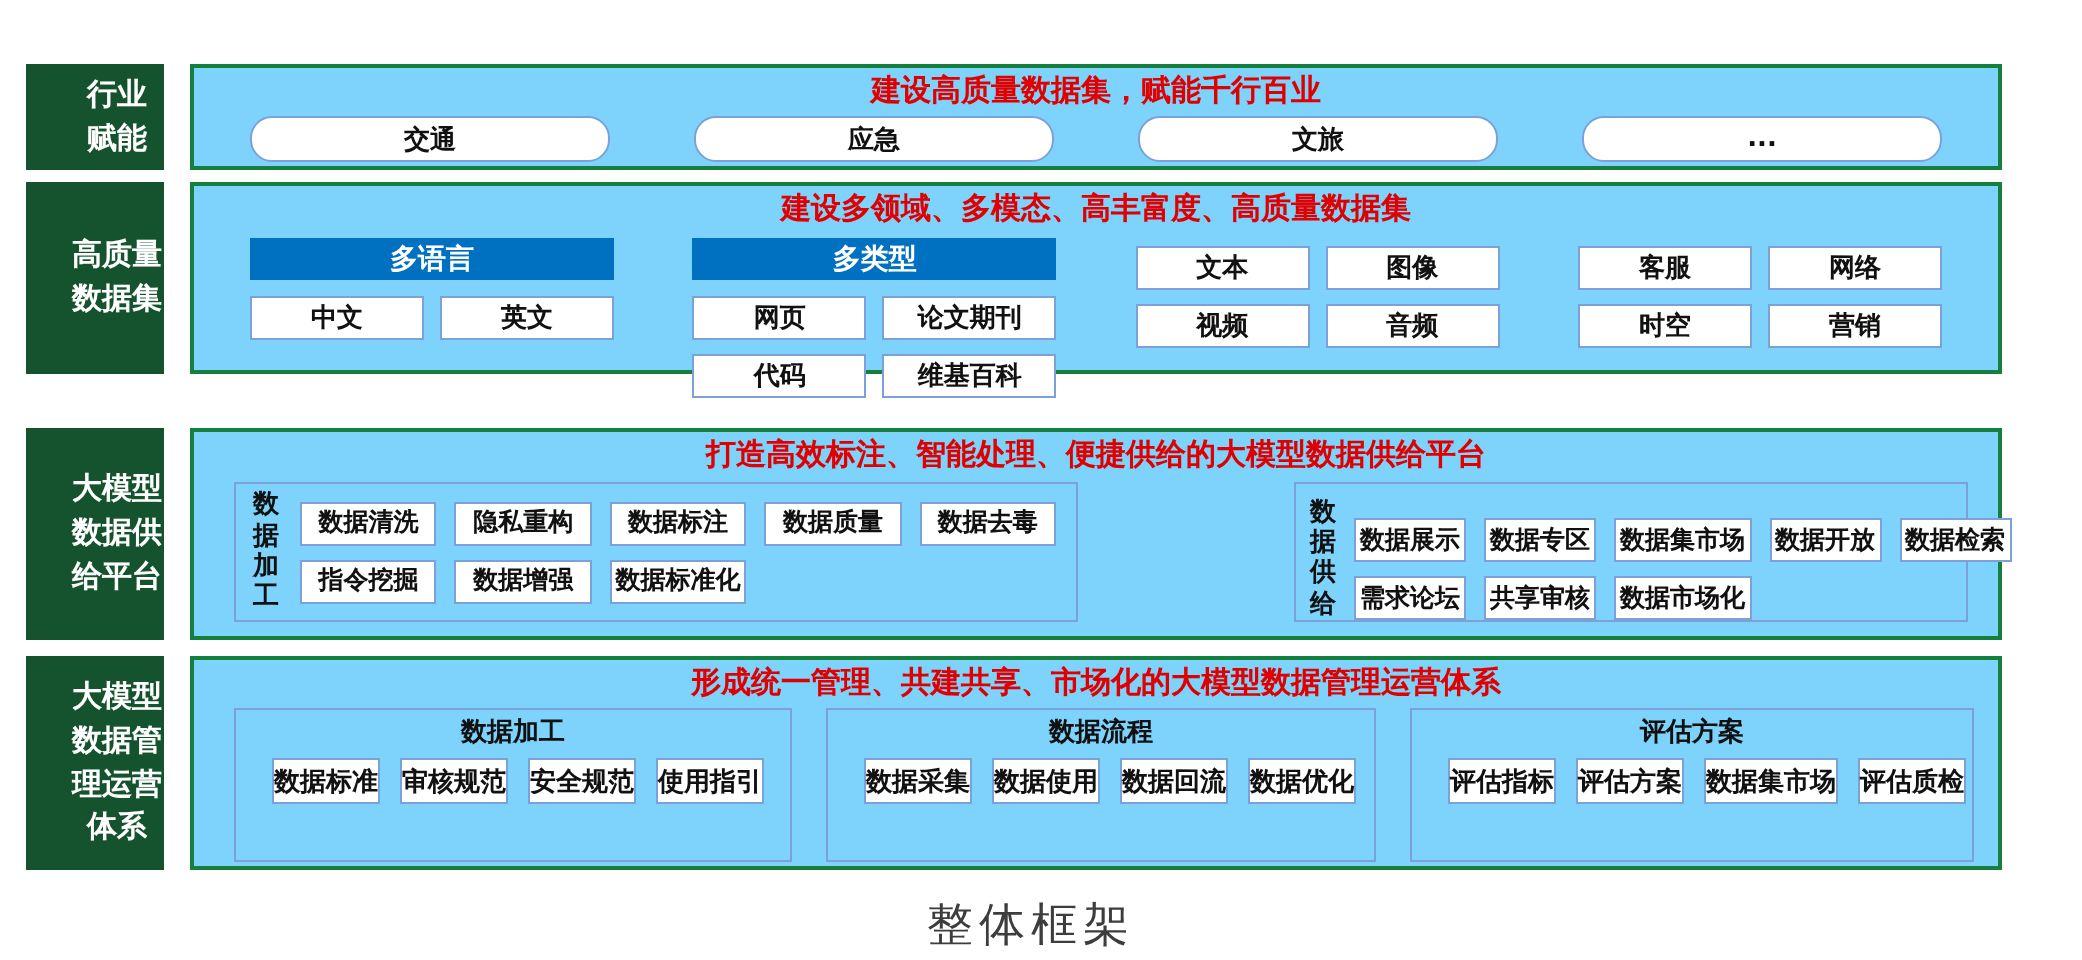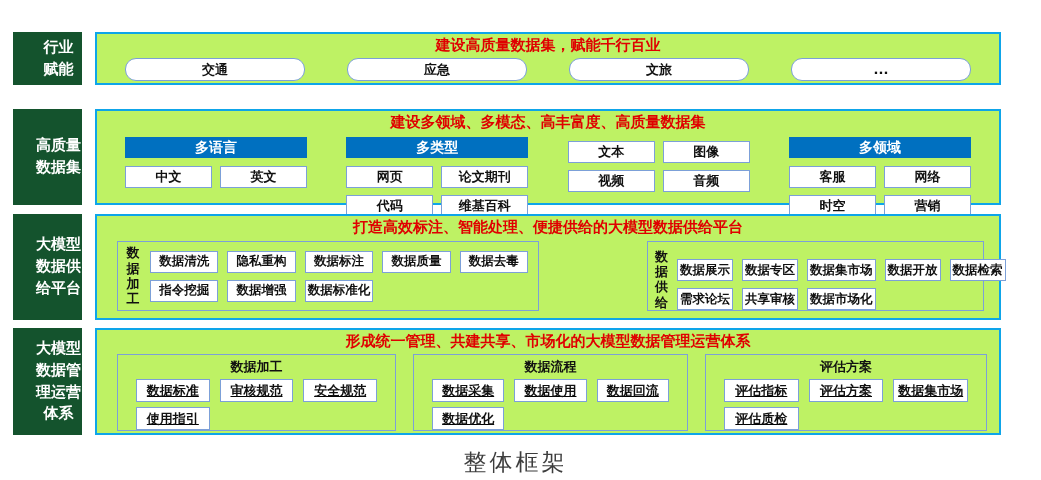--- a/index.html
+++ b/index.html
@@ -34,8 +34,8 @@
     position: absolute;
     left: 95px;
     width: 906px;
-    border: 2px solid #0ea5e9;
-    background: #bef264;
+    border: 2px solid #15803d;
+    background: #7dd3fc;
   }
   .r1 { top: 32px;  height: 53px;  }
   .r2 { top: 109px;  height: 96px; }

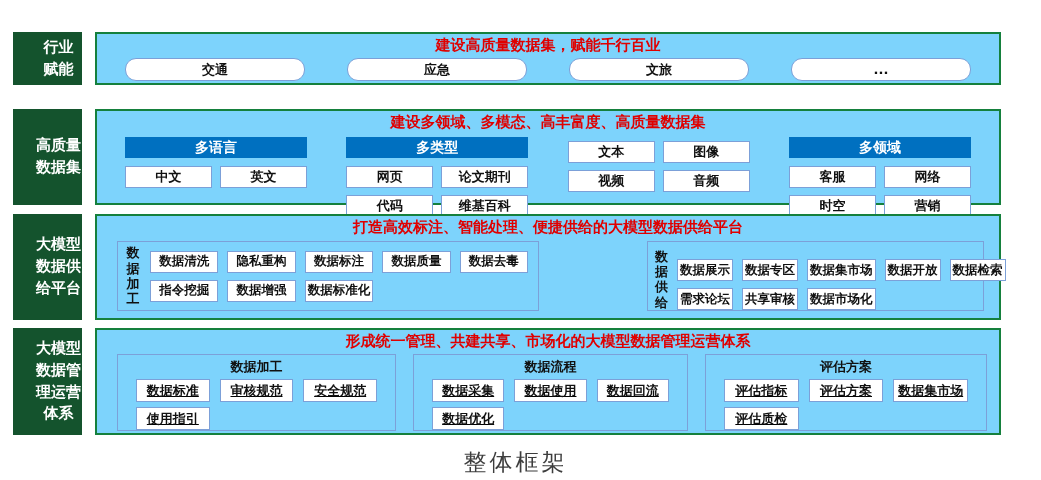--- a/index.html
+++ b/index.html
@@ -38,7 +38,7 @@
     background: #7dd3fc;
   }
   .r1 { top: 32px;  height: 53px;  }
-  .r2 { top: 109px;  height: 96px; }
+  .r2 { top: 91px;  height: 96px; }
   .r3 { top: 214px; height: 106px; }
   .r4 { top: 328px; height: 107px; }
 

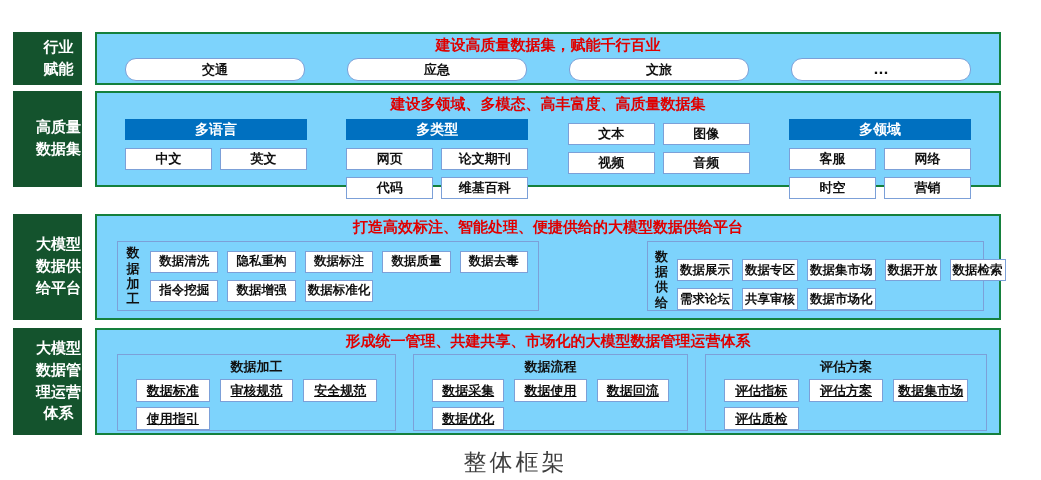--- a/index.html
+++ b/index.html
@@ -226,7 +226,6 @@
         </div>
       </div>
       <div class="col">
-        <div class="col-header">多领域</div>
         <div class="col-grid">
           <div class="item">客服</div>
           <div class="item">网络</div>

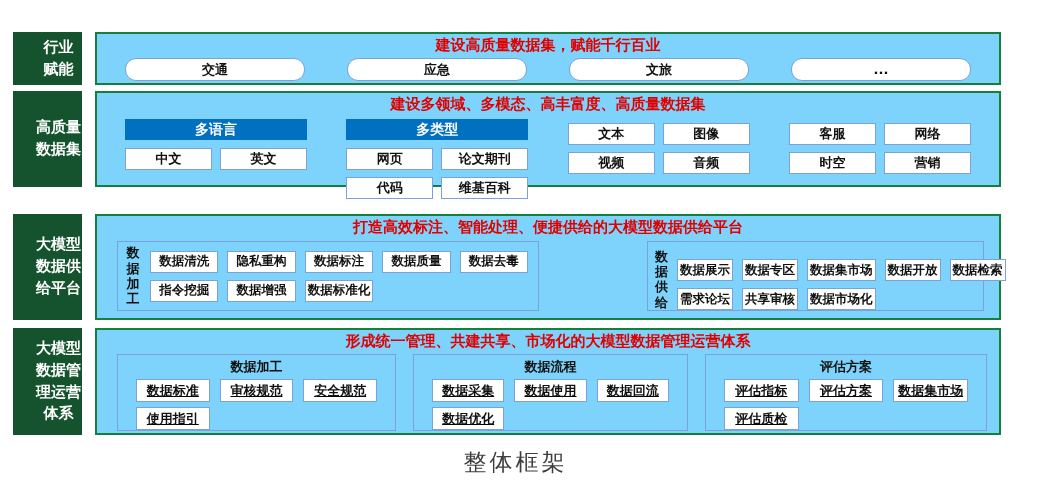--- a/index.html
+++ b/index.html
@@ -154,9 +154,8 @@
   }
   .grid2x2 {
     display: grid;
-    grid-template-columns: 1fr 1fr 1fr;
+    grid-template-columns: 1fr 1fr 1fr 1fr;
     gap: 5px 10px;
-    text-decoration: underline;
   }
   .grid2x2 .item { height: 23px; }
   

